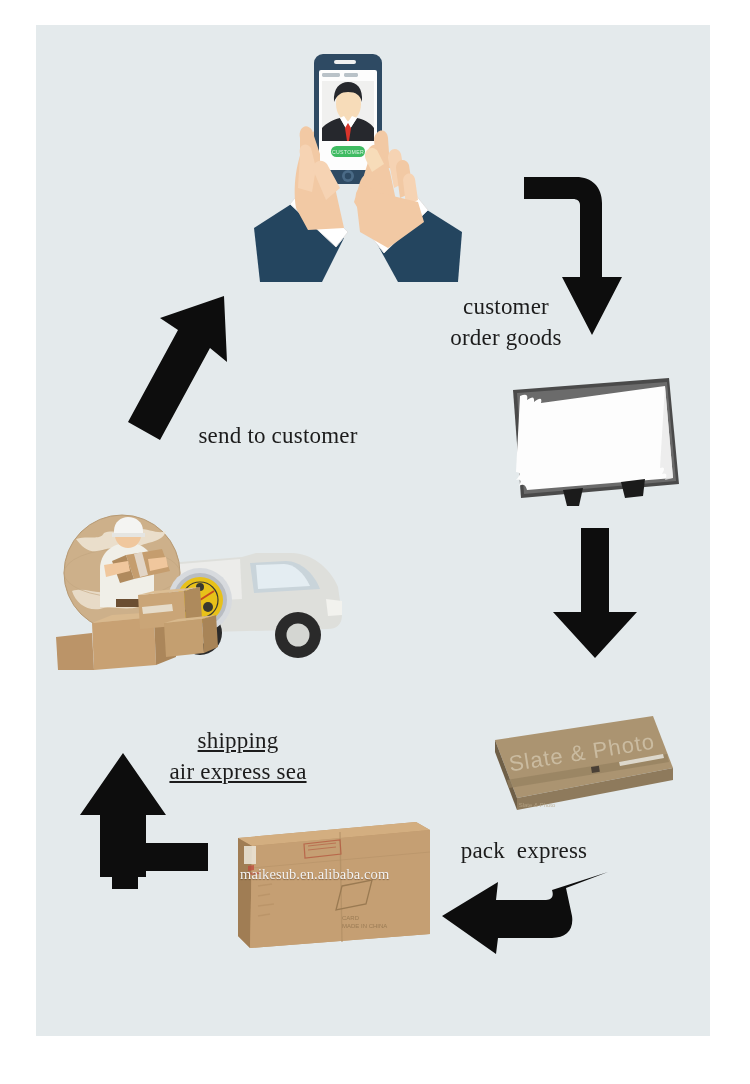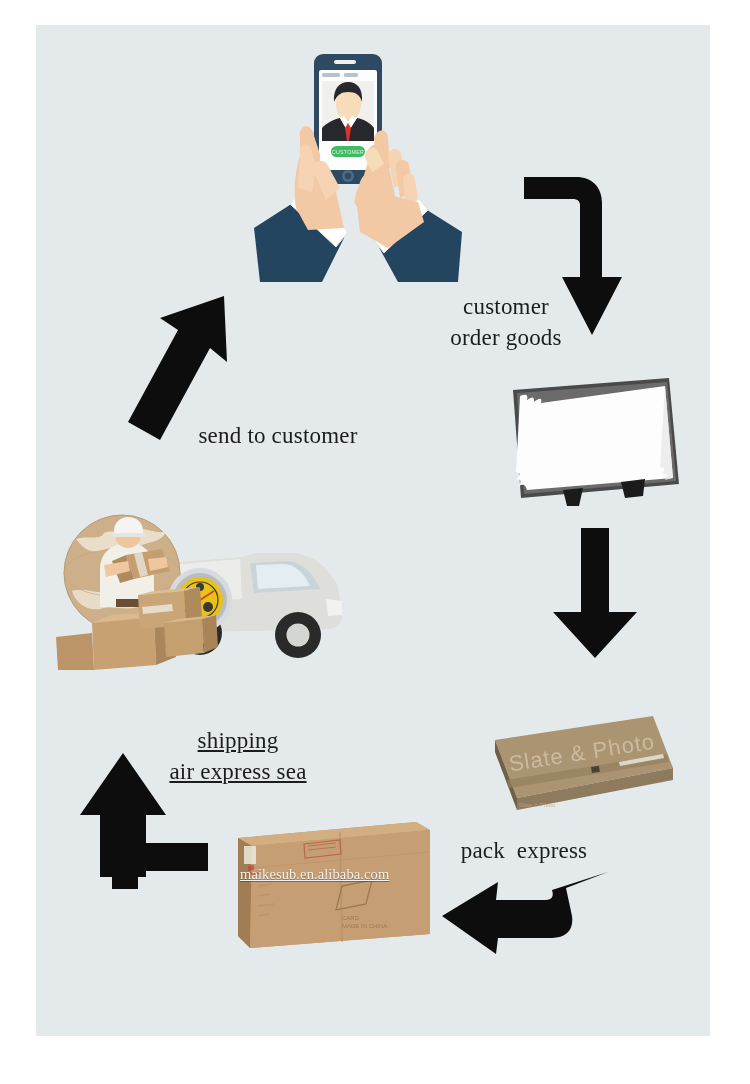--- a/index.html
+++ b/index.html
@@ -34,7 +34,7 @@
   #wm{position:absolute;left:240px;top:866px;width:180px;height:22px;
       font-family:"Liberation Serif",serif;font-size:14.5px;color:#f3f3f3;
       letter-spacing:.1px;white-space:nowrap;
-      text-shadow:0 1px 1px rgba(80,50,25,.55);text-decoration:underline;}
+      text-shadow:0 1px 1px rgba(80,50,25,.55);}
 </style>
 </head>
 <body>

